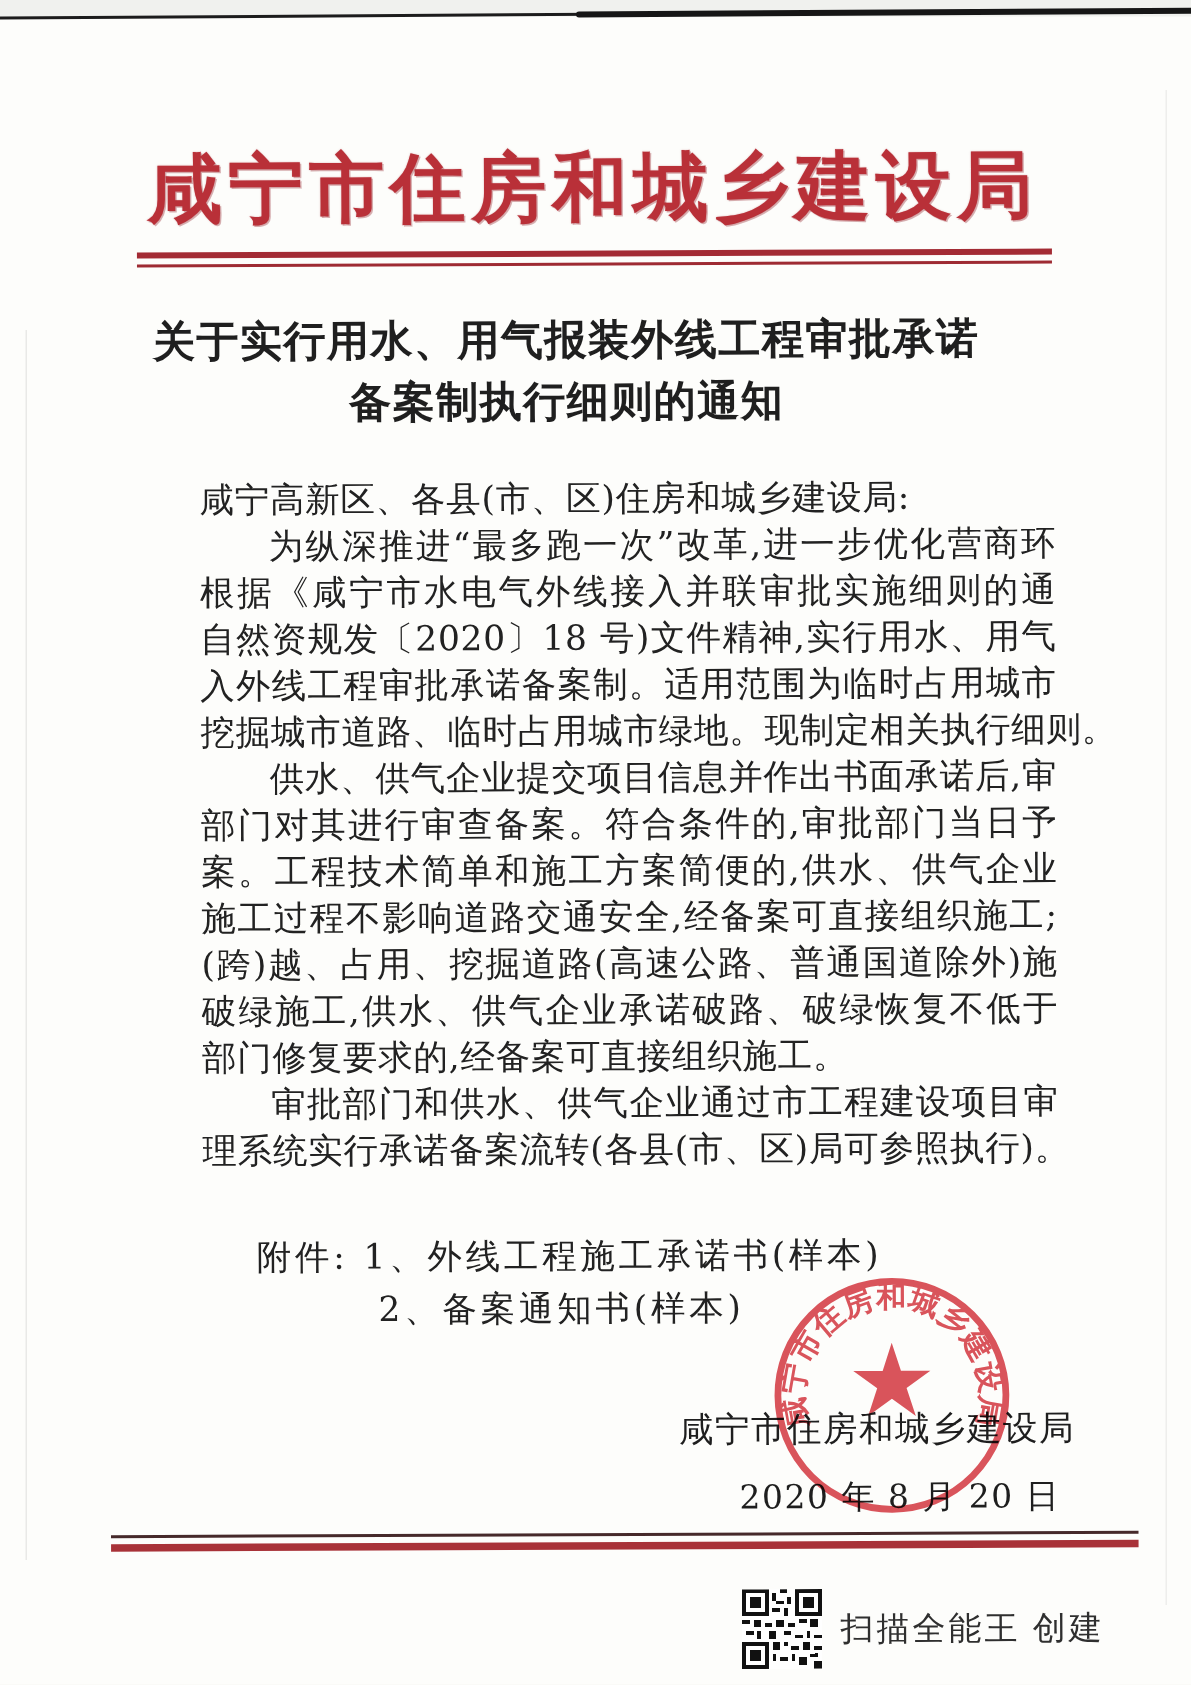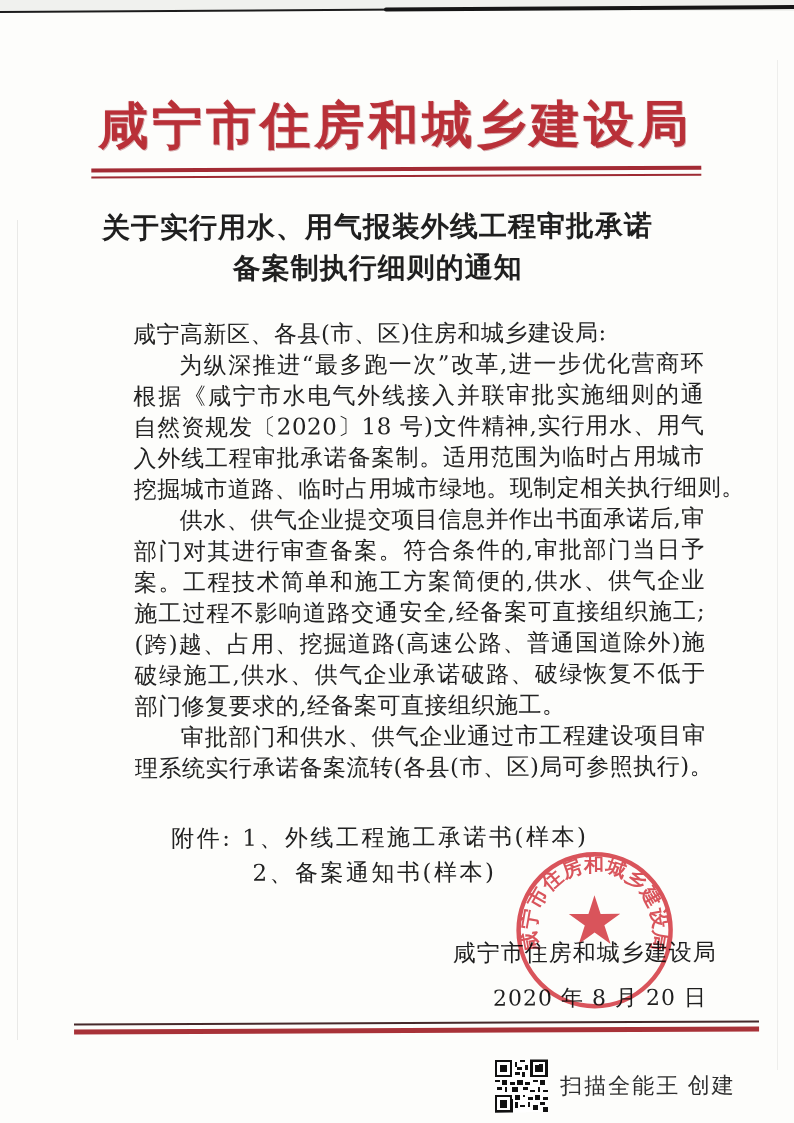--- a/index.html
+++ b/index.html
@@ -55,7 +55,7 @@
   
   .watermark{position:absolute;top:1060px;left:492px;display:flex;align-items:center;}
   .qr{width:54px;height:53px;}
-  .wm-text{margin-left:12px;font-size:22px;color:#2f2f2f;letter-spacing:2px;white-space:nowrap;font-family:Liberation Serif, serif;}
+  .wm-text{margin-left:12px;font-size:22px;color:#2f2f2f;letter-spacing:2px;white-space:nowrap;font-family:Liberation Sans, sans-serif;}
 </style>
 </head>
 <body>

